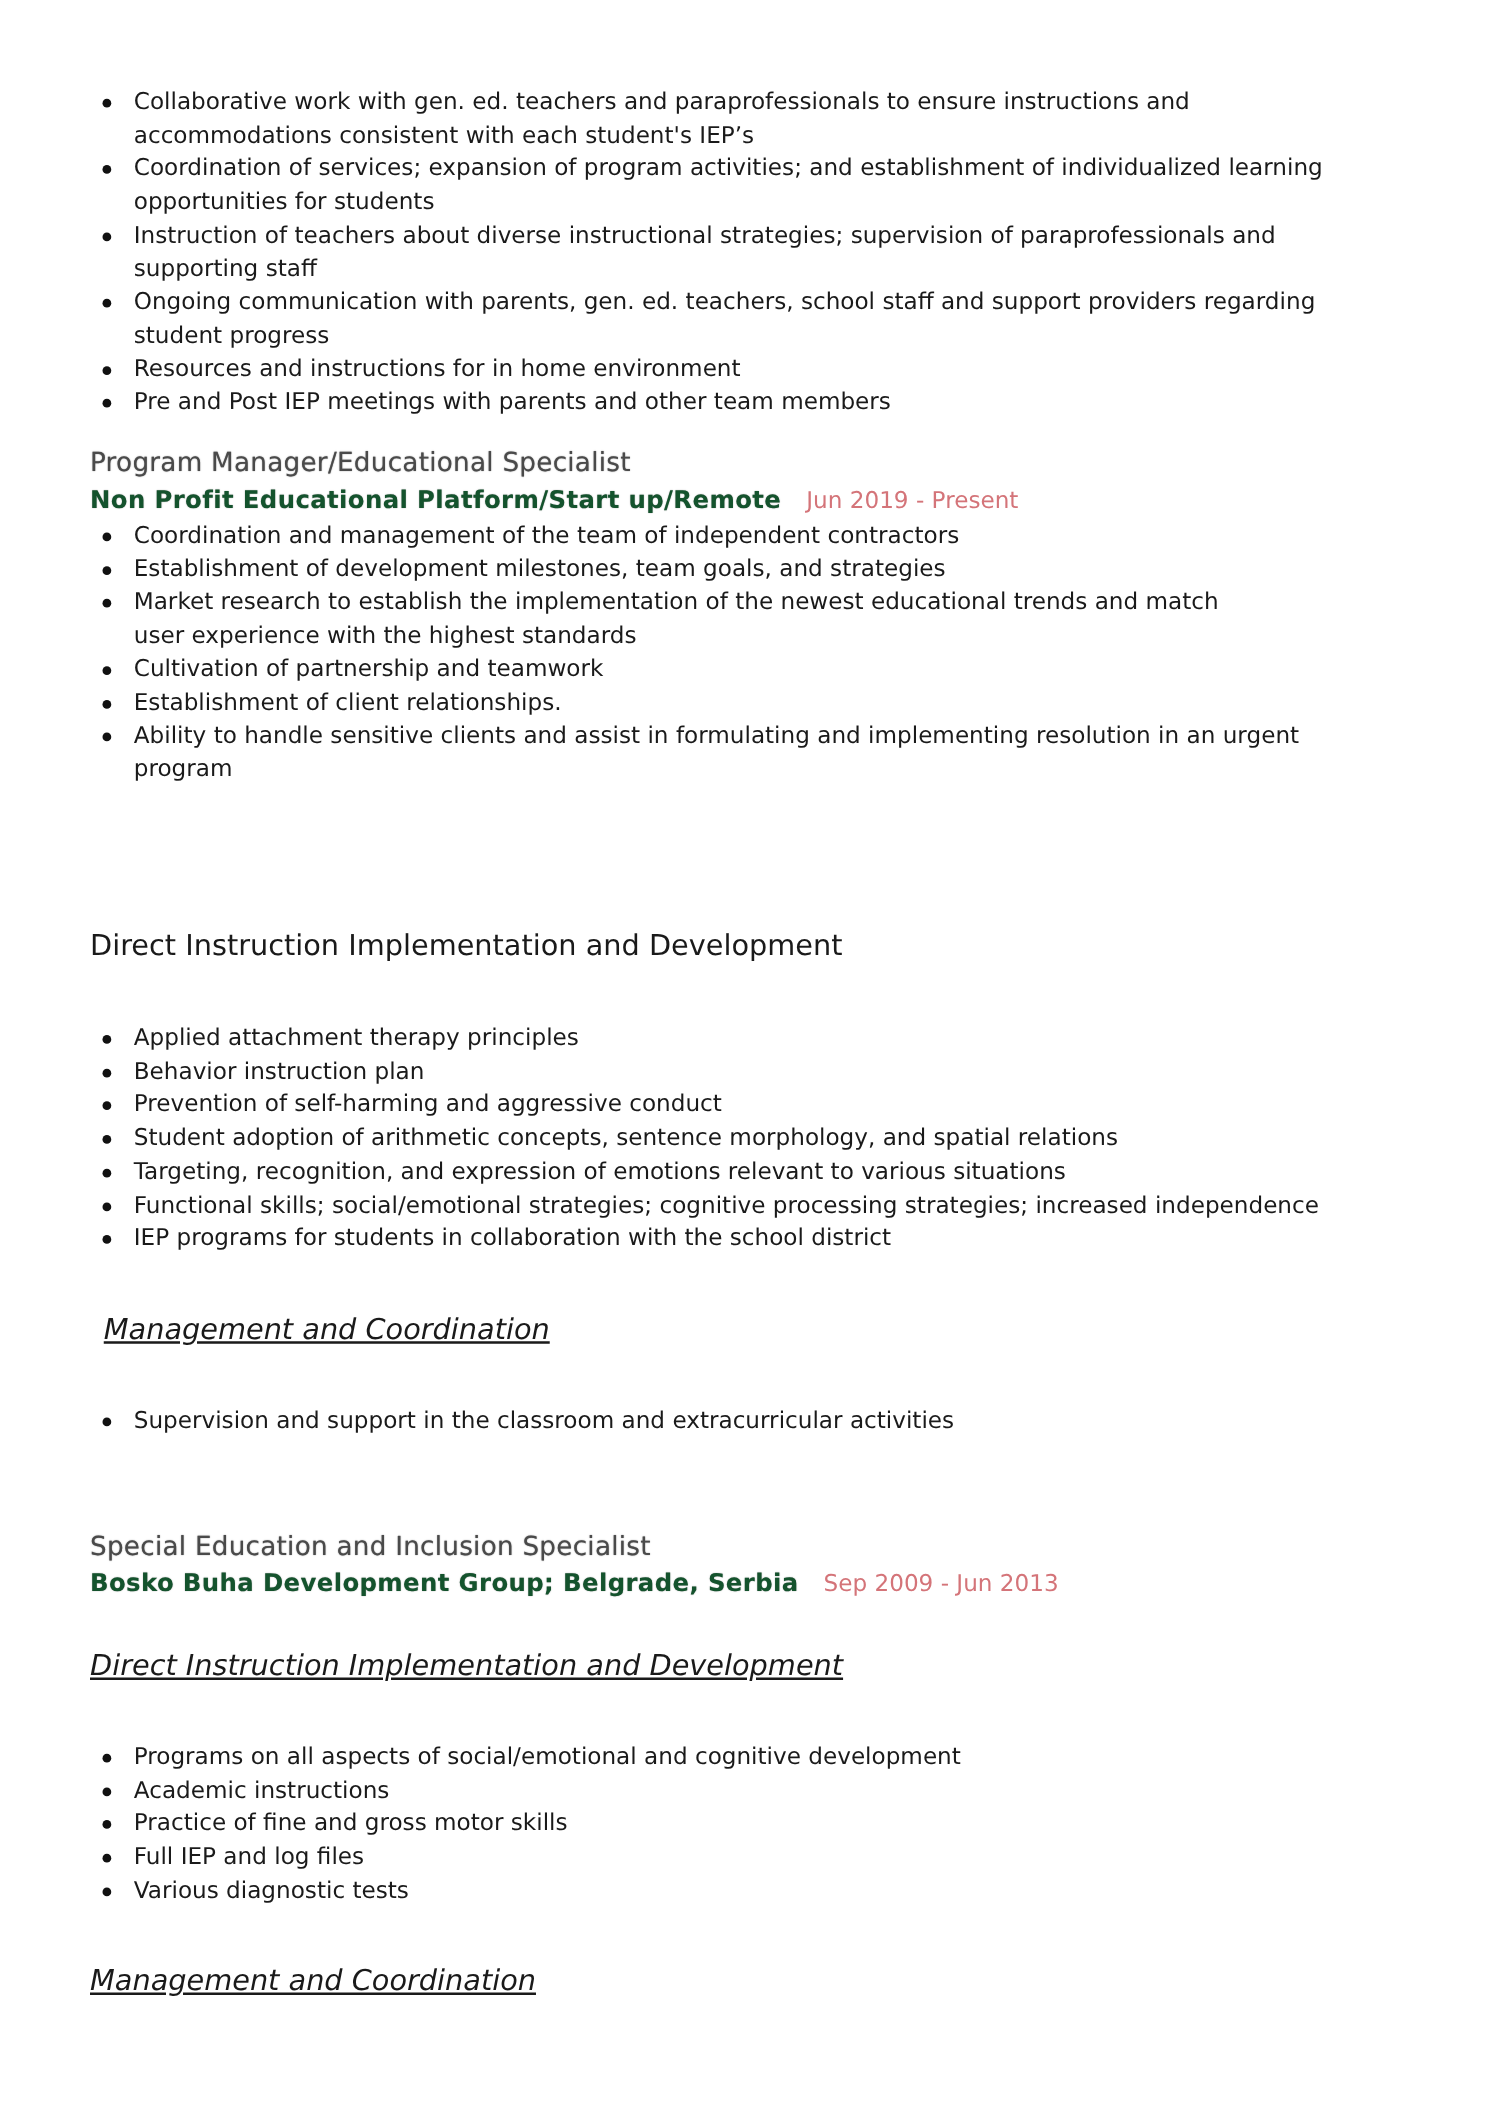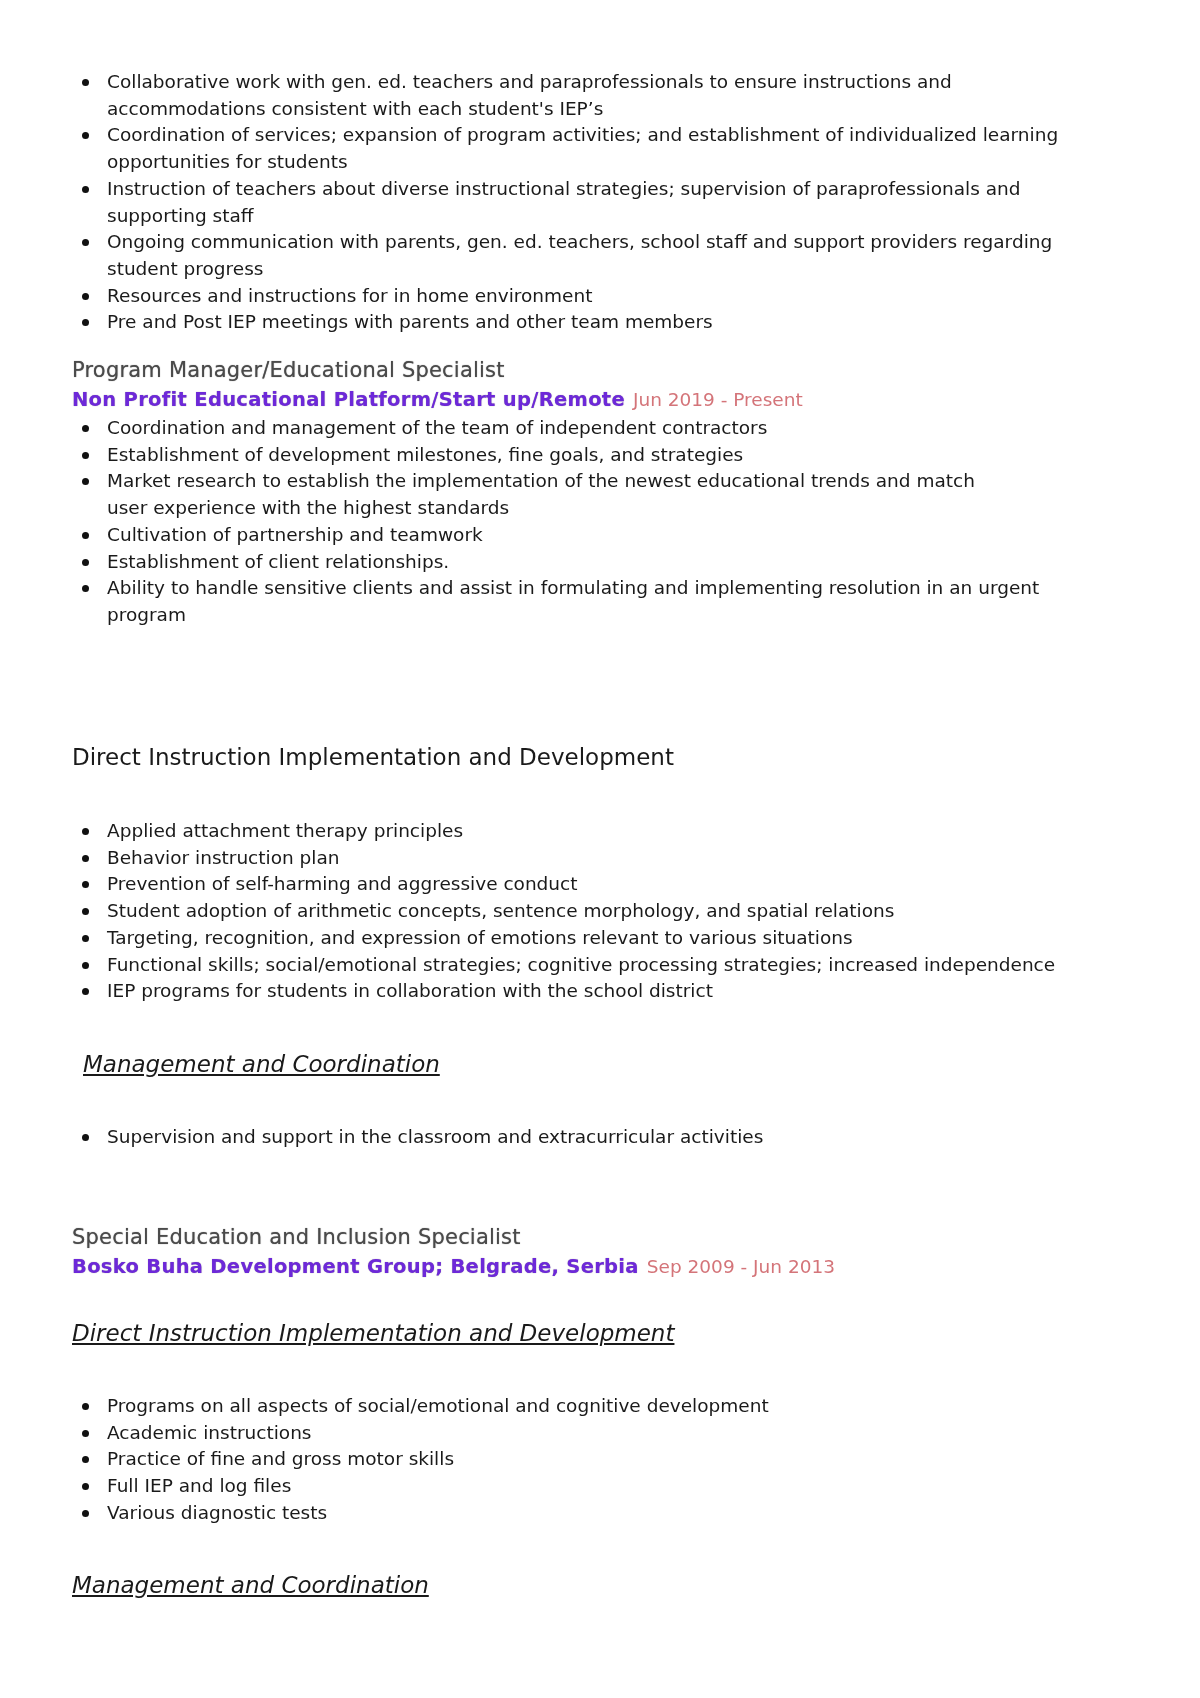--- a/index.html
+++ b/index.html
@@ -14,7 +14,7 @@
   .job-title { font-size:21px; line-height:29px; color:#4a4a4a; font-weight:normal;
                text-shadow:0 0 1px #777; letter-spacing:0.2px; white-space:nowrap; }
   .company-row { font-size:19.5px; line-height:30px; white-space:nowrap; }
-  .company { color:#6d28d9; font-weight:bold; text-shadow:0 0 1px #999; letter-spacing:0.3px; }
+  .company { color:#14532d; font-weight:bold; text-shadow:0 0 1px #999; letter-spacing:0.3px; }
   .dates { color:#d47479; margin-left:8px; font-size:18.5px; }
   .sub { font-size:23px; line-height:26px; white-space:nowrap; }
   .sub.it { font-style:italic;text-decoration:underline; }

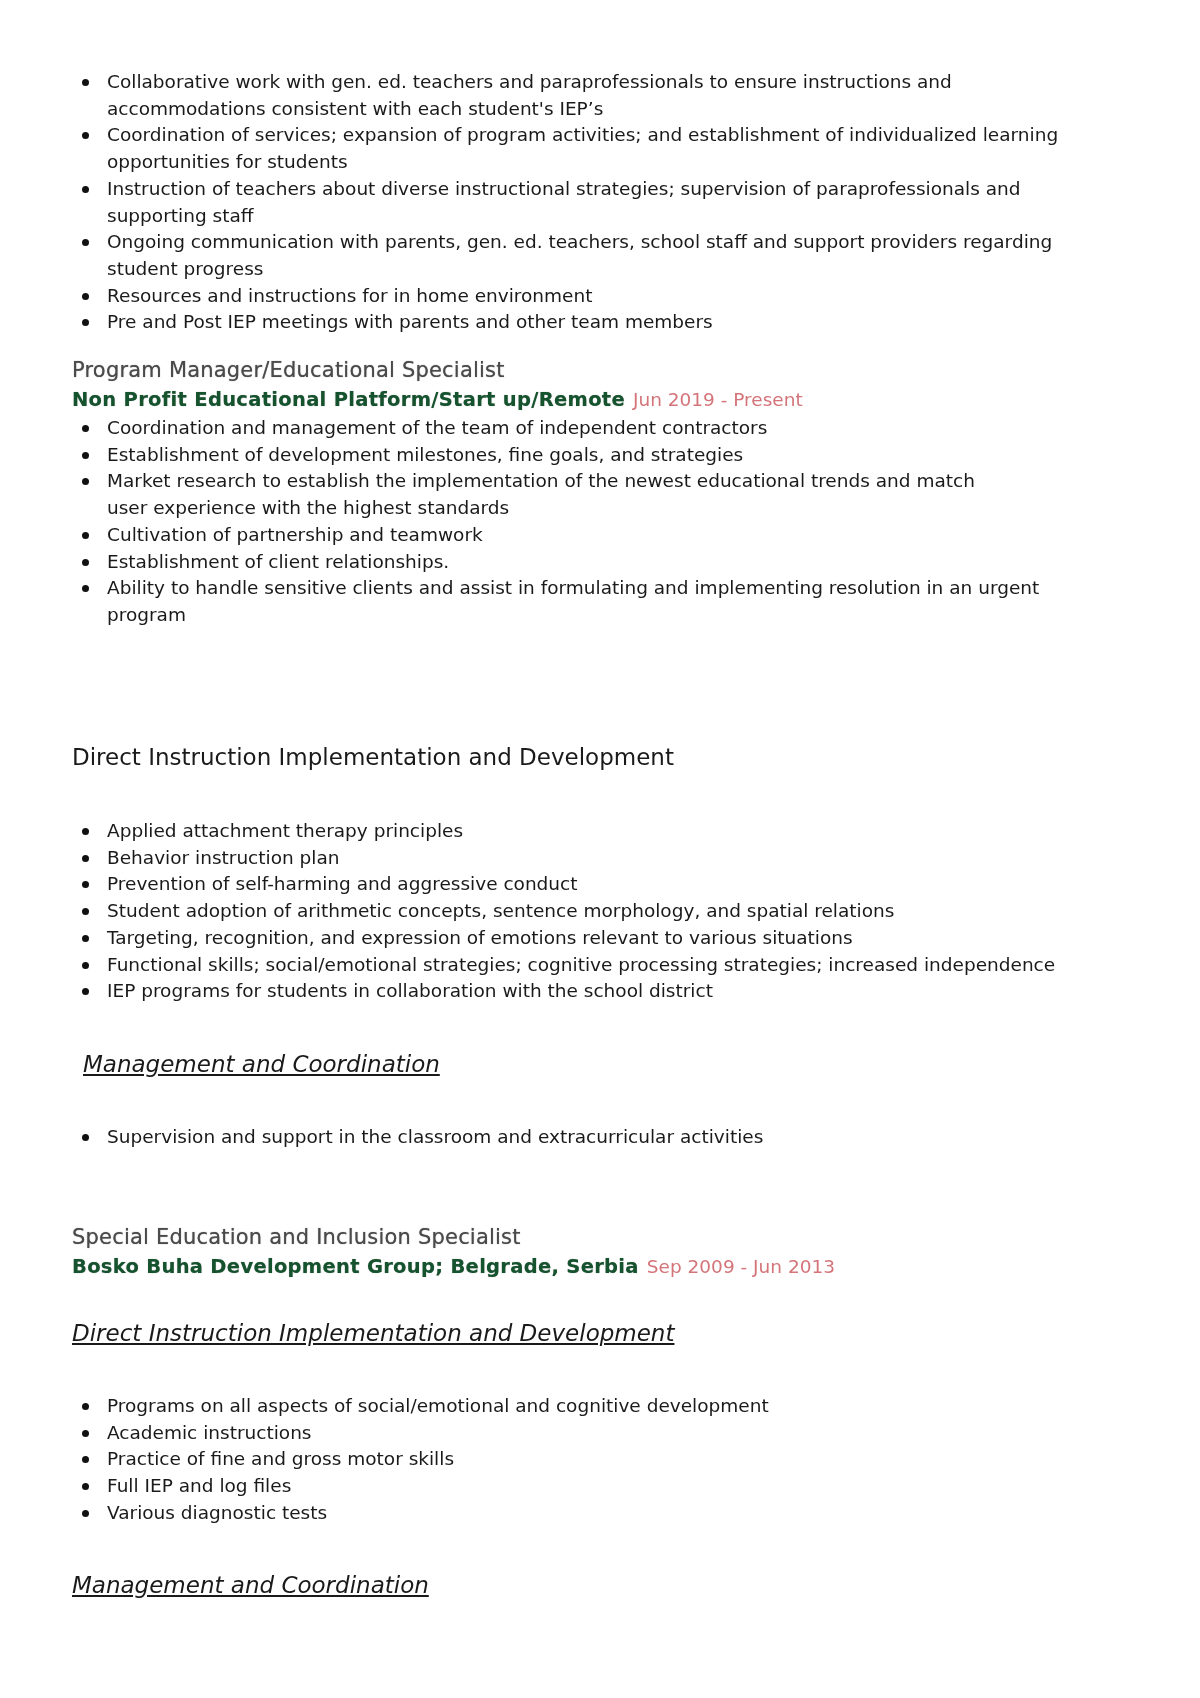--- a/index.html
+++ b/index.html
@@ -15,7 +15,7 @@
                text-shadow:0 0 1px #777; letter-spacing:0.2px; white-space:nowrap; }
   .company-row { font-size:19.5px; line-height:30px; white-space:nowrap; }
   .company { color:#14532d; font-weight:bold; text-shadow:0 0 1px #999; letter-spacing:0.3px; }
-  .dates { color:#d47479; margin-left:8px; font-size:18.5px; }
+  .dates { color:#d47479; margin-left:20px; font-size:18.5px; }
   .sub { font-size:23px; line-height:26px; white-space:nowrap; }
   .sub.it { font-style:italic;text-decoration:underline; }
 </style>

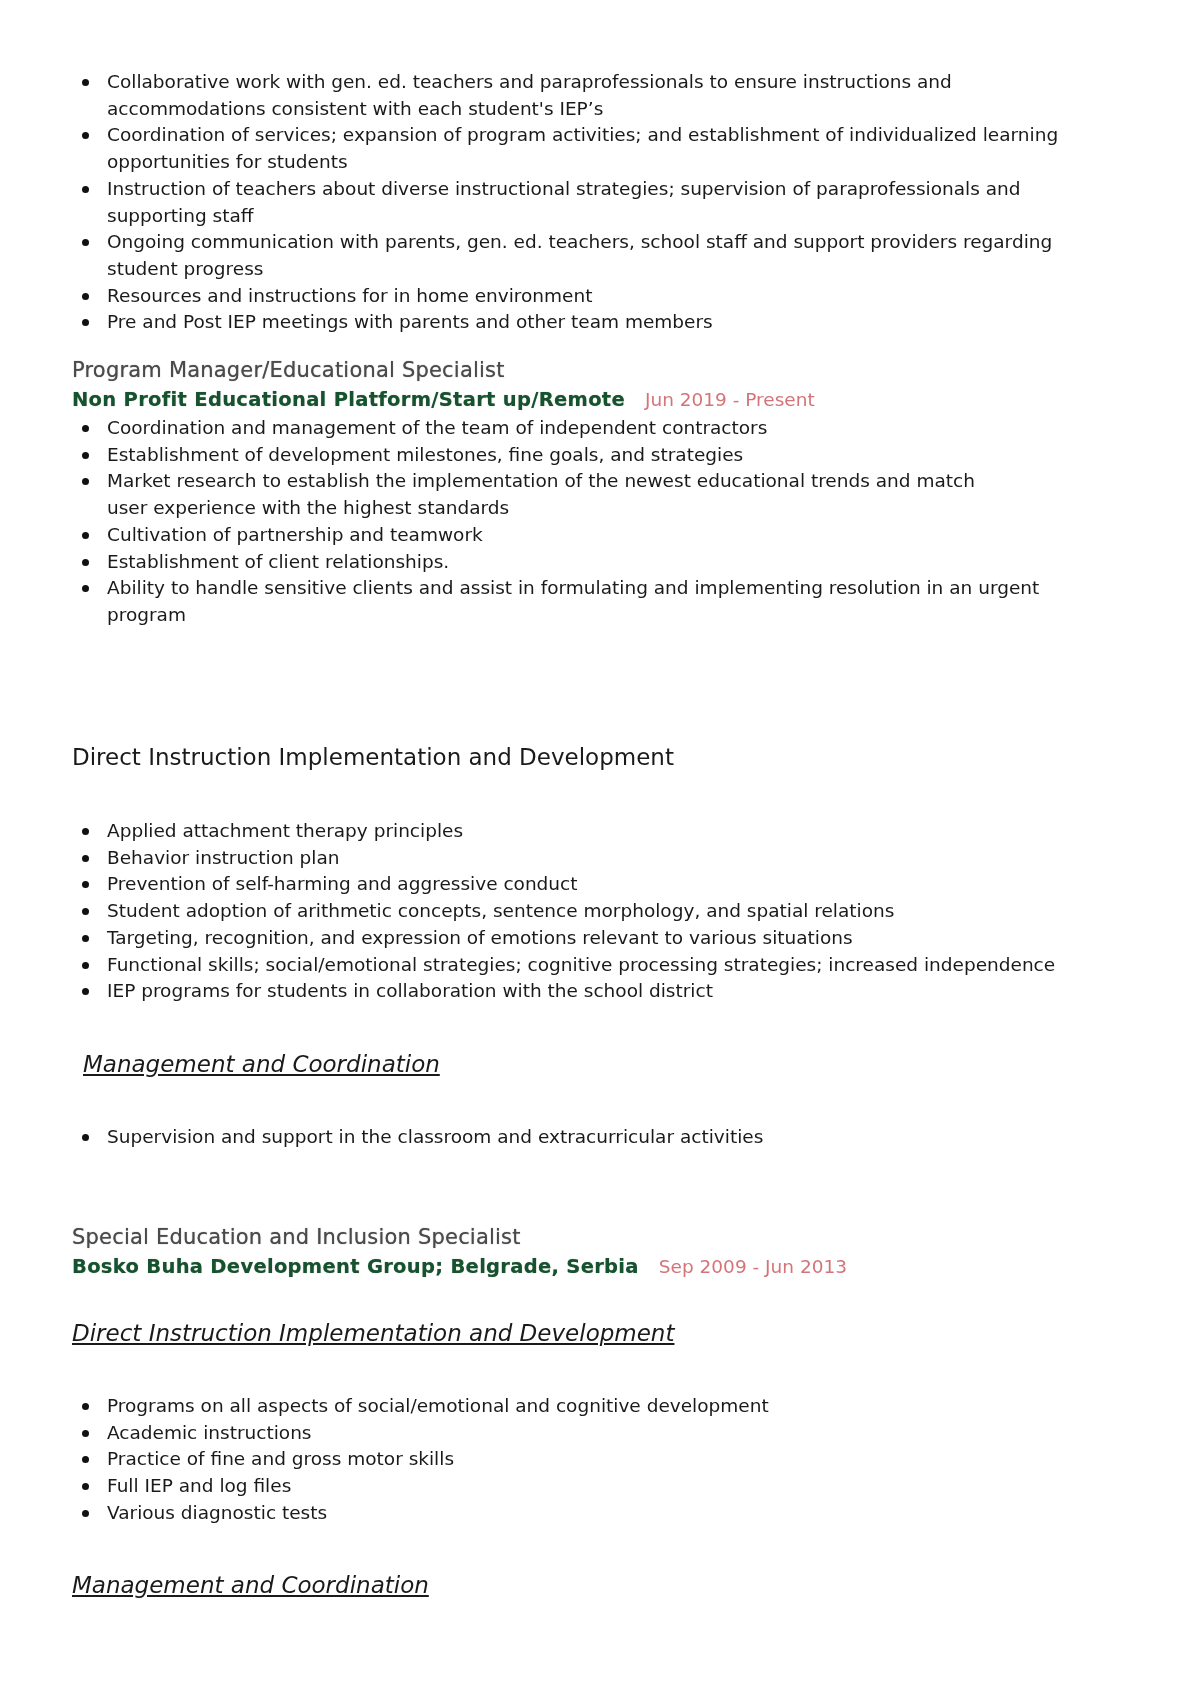--- a/index.html
+++ b/index.html
@@ -61,7 +61,7 @@
           <span class="ln">Coordination and management of the team of independent contractors</span>
         </li>
         <li>
-          <span class="ln">Establishment of development milestones, fine goals, and strategies</span>
+          <span class="ln">Establishment of development milestones, team goals, and strategies</span>
         </li>
         <li>
           <span class="ln">Market research to establish the implementation of the newest educational trends and match</span>

